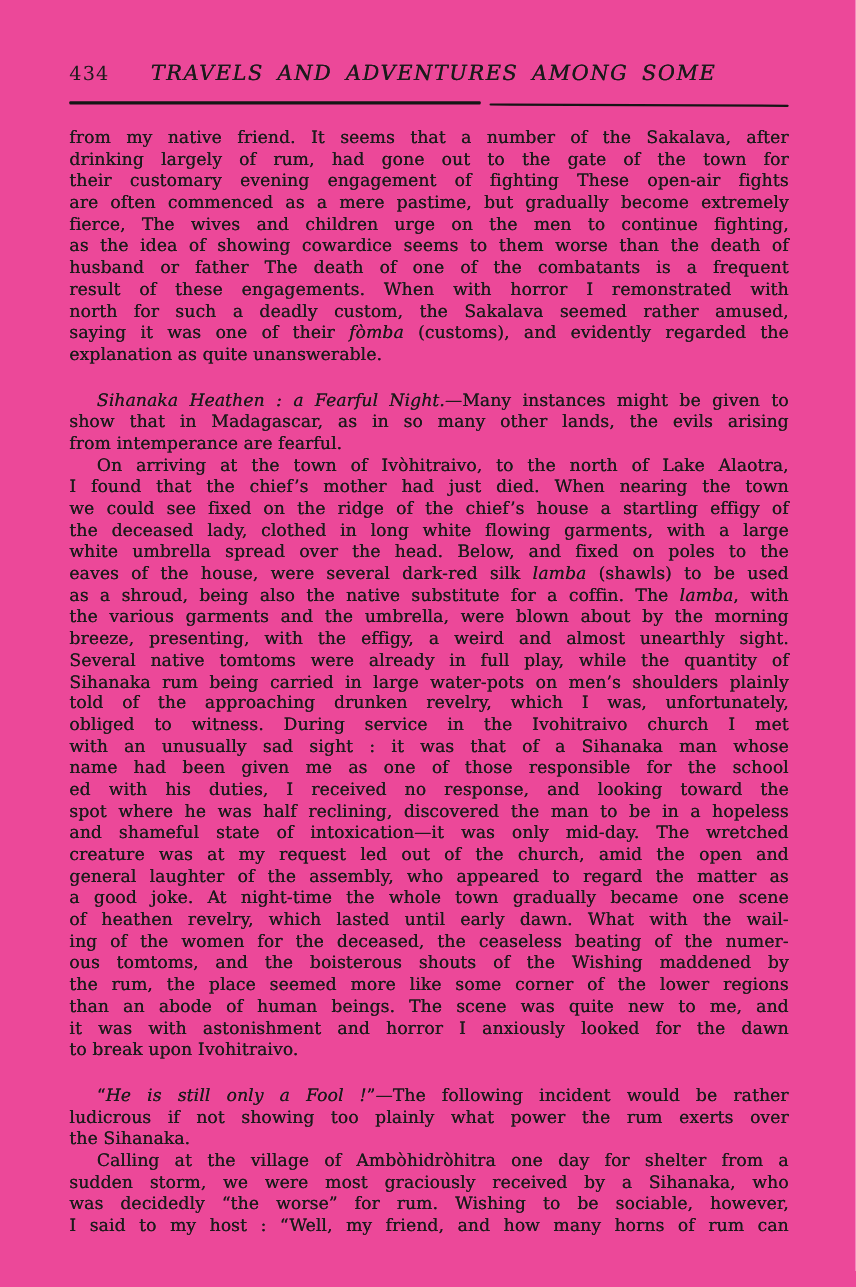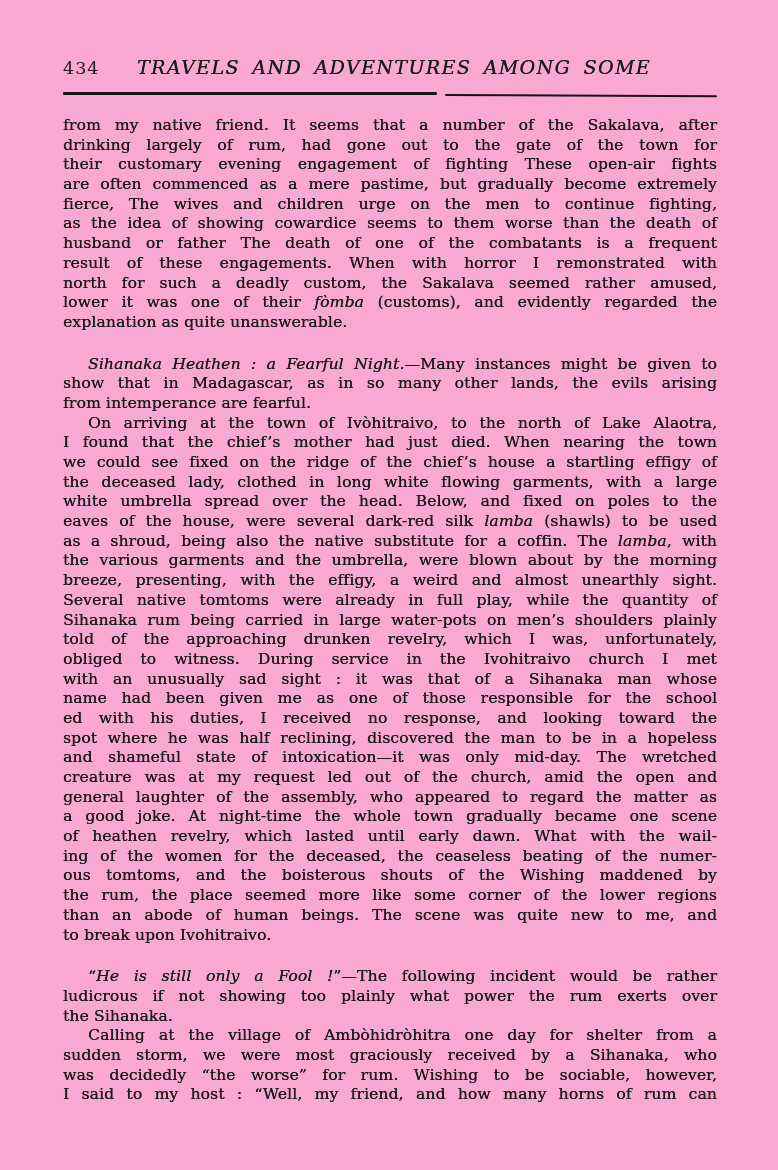--- a/index.html
+++ b/index.html
@@ -11,7 +11,7 @@
     position: relative;
     width: 778px;
     height: 1170px;
-    background: #f9a8d4;
+    background: #ec4899;
     color: #1b1b1b;
     font-family: "DejaVu Serif", "Liberation Serif", serif;
     overflow: hidden;

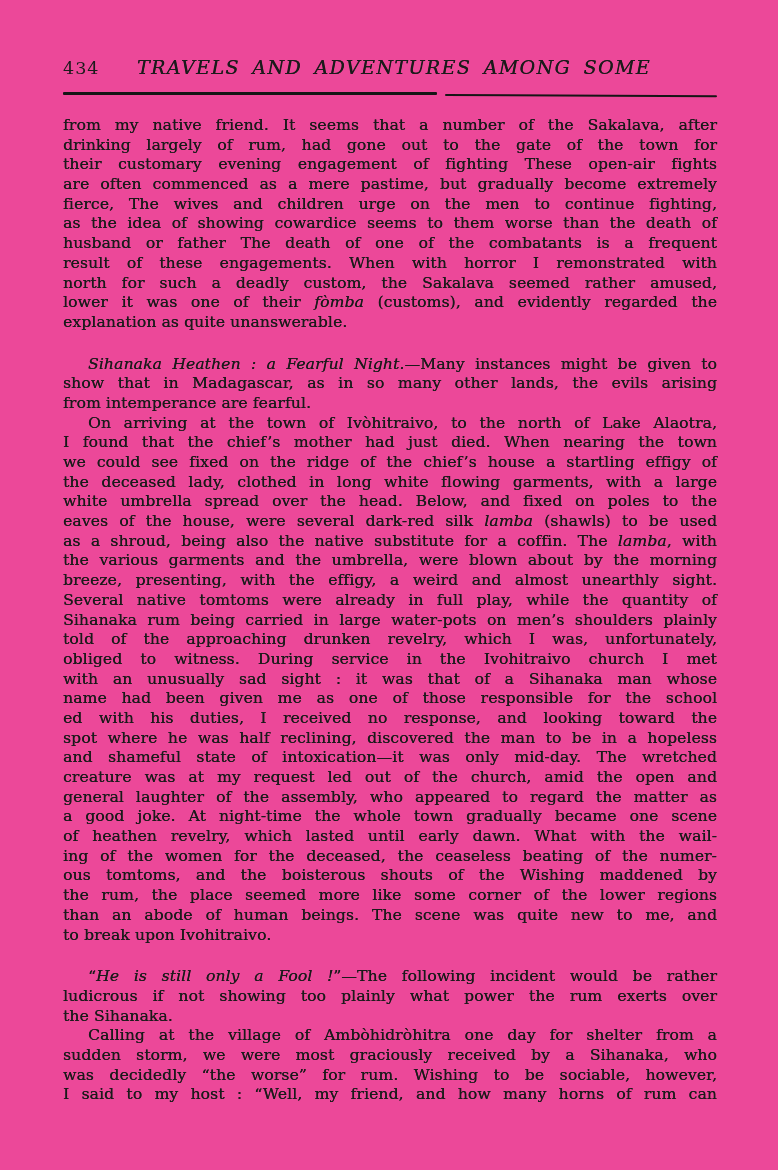--- a/index.html
+++ b/index.html
@@ -115,7 +115,7 @@
         <div class="line"><span>husband or father   The death of one of the combatants is a frequent</span></div>
         <div class="line"><span>result of these engagements.  When with horror I remonstrated with</span></div>
         <div class="line"><span>north for such a deadly custom, the Sakalava seemed rather amused,</span></div>
-        <div class="line"><span>lower it was one of their </span><span class="it">fòmba</span><span> (customs), and evidently regarded the</span></div>
+        <div class="line"><span>saying it was one of their </span><span class="it">fòmba</span><span> (customs), and evidently regarded the</span></div>
         <div class="line lastline"><span>explanation as quite unanswerable.</span></div>
       </div>
       <div class="paragraph gap p-indent">

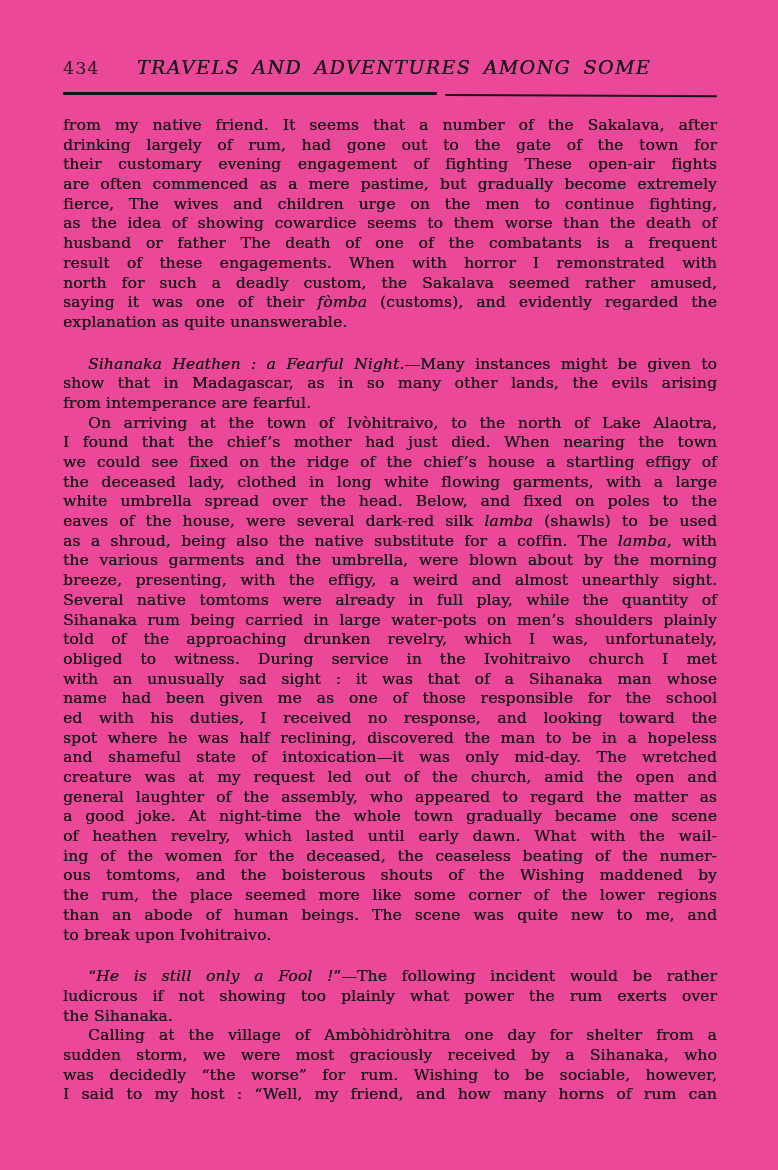--- a/index.html
+++ b/index.html
@@ -150,6 +150,7 @@
         <div class="line"><span>ous tomtoms, and the boisterous shouts of the Wishing maddened by</span></div>
         <div class="line"><span>the rum, the place seemed more like some corner of the lower regions</span></div>
         <div class="line"><span>than an abode of human beings.  The scene was quite new to me, and</span></div>
+        <div class="line"><span>it was with astonishment and horror I anxiously looked for the dawn</span></div>
         <div class="line lastline"><span>to break upon Ivohitraivo.</span></div>
       </div>
       <div class="paragraph gap p-indent">

